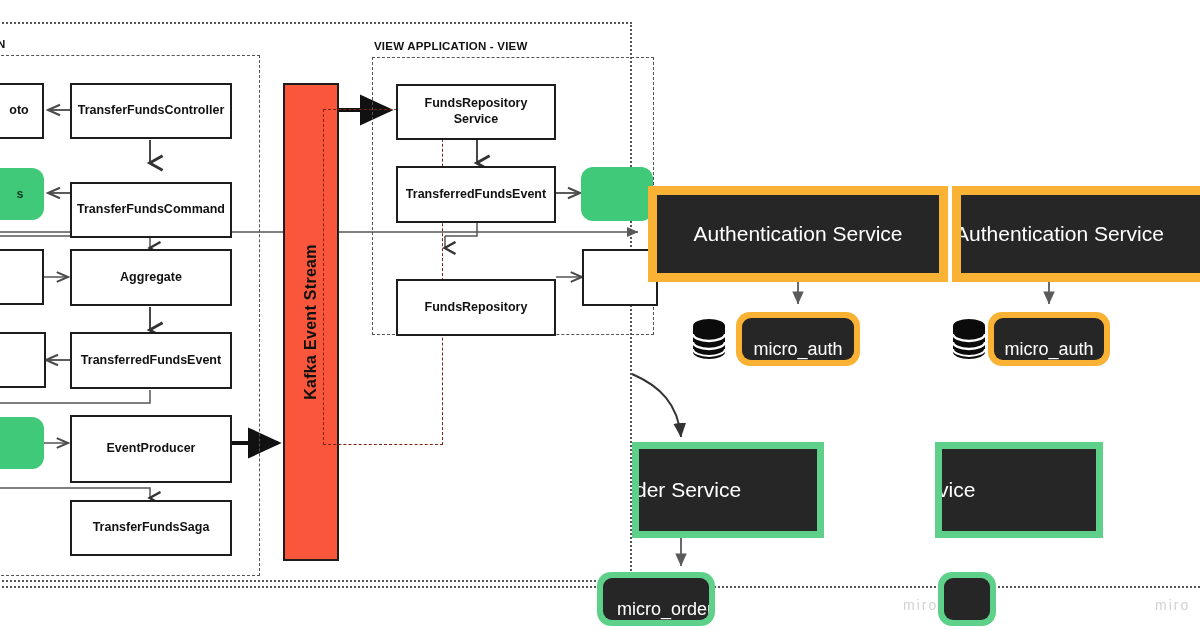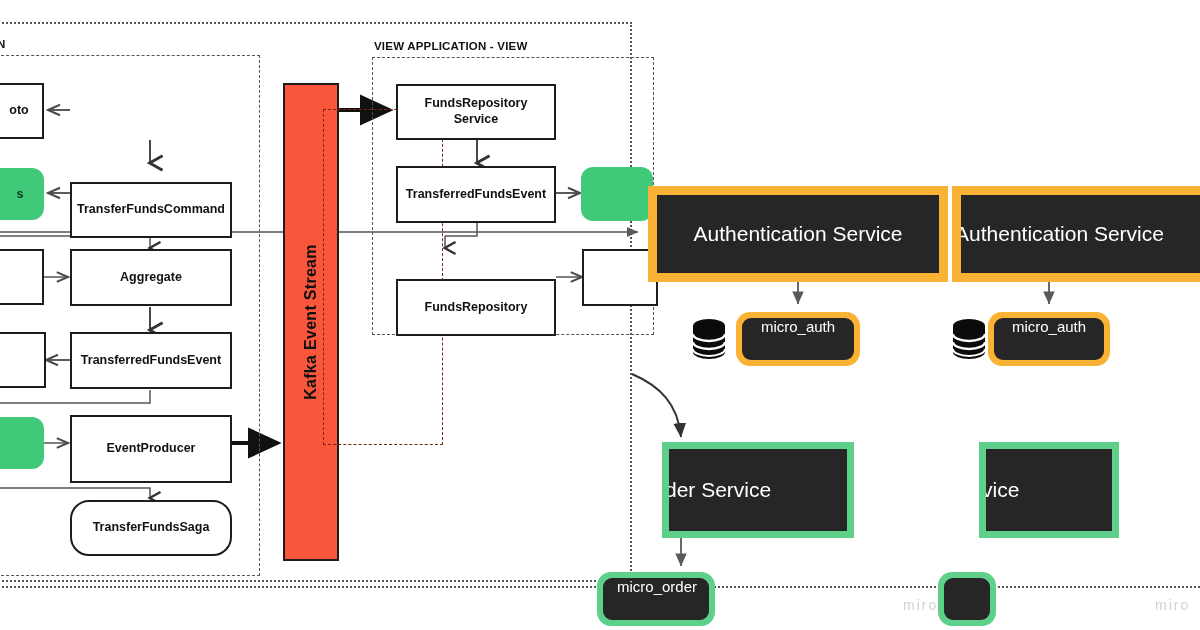--- a/index.html
+++ b/index.html
@@ -165,6 +165,9 @@
     <span style="margin-left:26px;">oto</span>
   </div>
 
+  <div class="abs proc" style="left:70px;top:83px;width:162px;height:56px;">
+    <span>TransferFundsController</span>
+  </div>
 
   <div class="abs green-tag" style="left:-34px;top:168px;width:78px;height:52px;">
     <span style="margin-left:30px;">s</span>

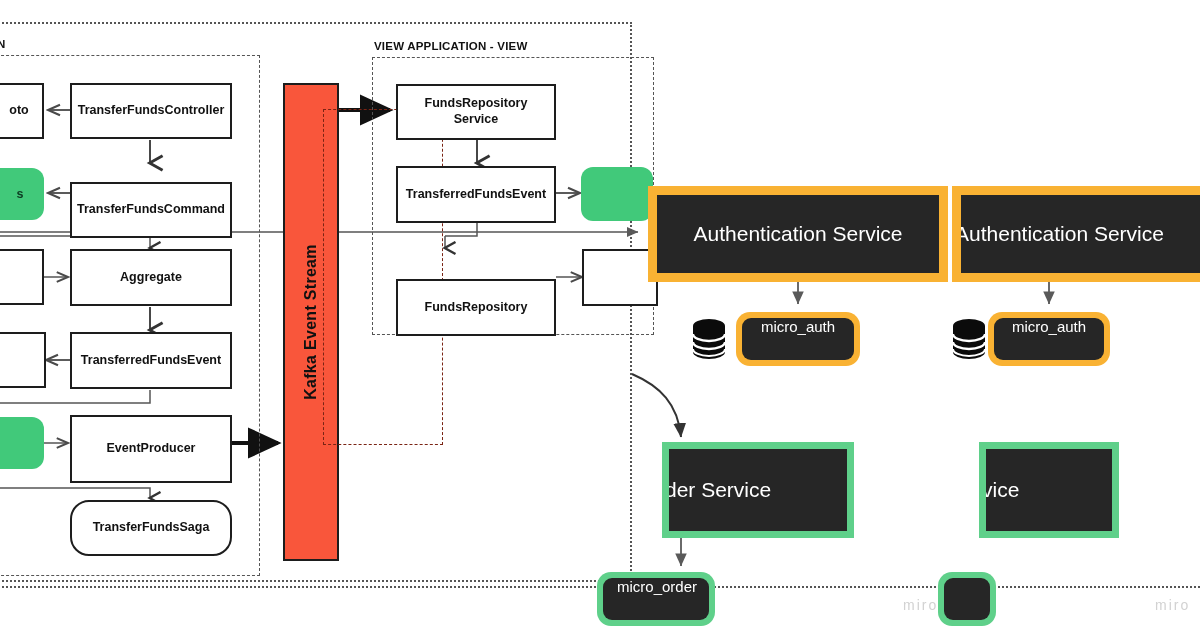--- a/index.html
+++ b/index.html
@@ -69,8 +69,8 @@
 
   .db-box{
     background:#262626;border-radius:9px;
-    display:flex;align-items:flex-start;justify-content:center;
-    color:#ffffff;font-size:15px;font-weight:400;white-space:nowrap;
+    display:flex;align-items:flex-end;justify-content:center;
+    color:#ffffff;font-size:18px;font-weight:400;white-space:nowrap;
     overflow:hidden;
   }
   .db-wrap-amber{background:#f9b233;padding:6px;border-radius:14px;box-sizing:border-box;}

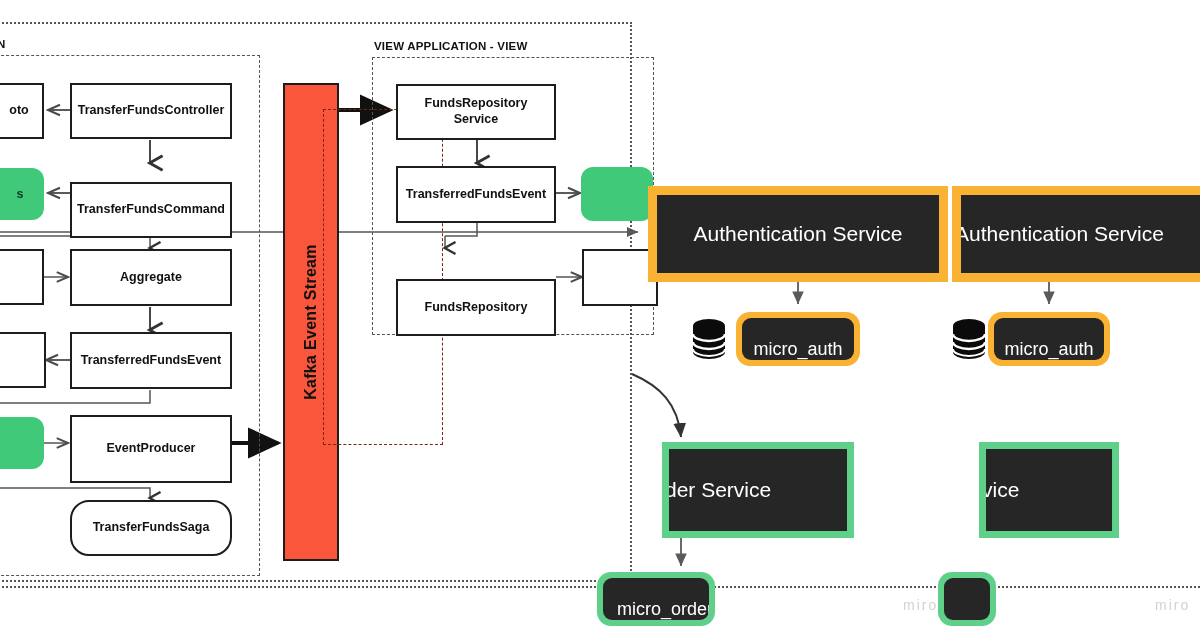--- a/index.html
+++ b/index.html
@@ -277,7 +277,7 @@
     </div>
   </div>
 
-  <div class="abs svc-wrap-green" style="left:632px;top:442px;width:192px;height:96px;margin-left:30px;">
+  <div class="abs svc-wrap-green" style="left:632px;top:442px;width:192px;height:96px;">
     <div class="svc" style="width:100%;height:100%;justify-content:flex-start;">
       <span style="margin-left:-4px;">der Service</span>
     </div>

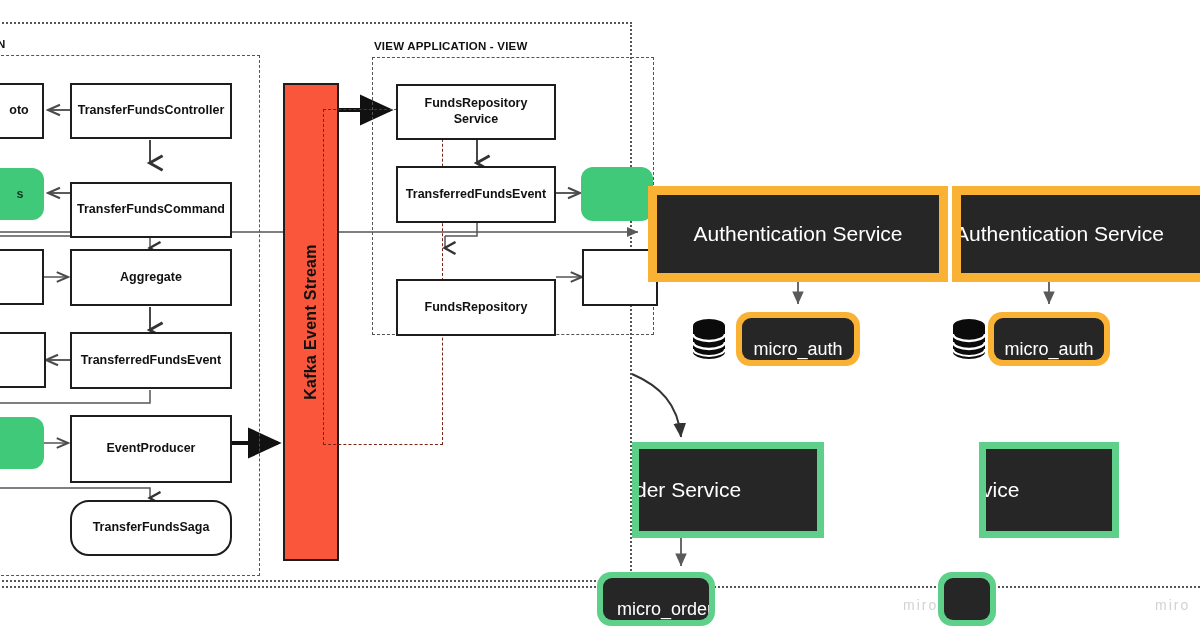--- a/index.html
+++ b/index.html
@@ -283,7 +283,7 @@
     </div>
   </div>
 
-  <div class="abs svc-wrap-green" style="left:935px;top:442px;width:140px;height:96px;margin-left:44px;">
+  <div class="abs svc-wrap-green" style="left:935px;top:442px;width:168px;height:96px;">
     <div class="svc" style="width:100%;height:100%;justify-content:flex-start;">
       <span style="margin-left:-4px;">vice</span>
     </div>

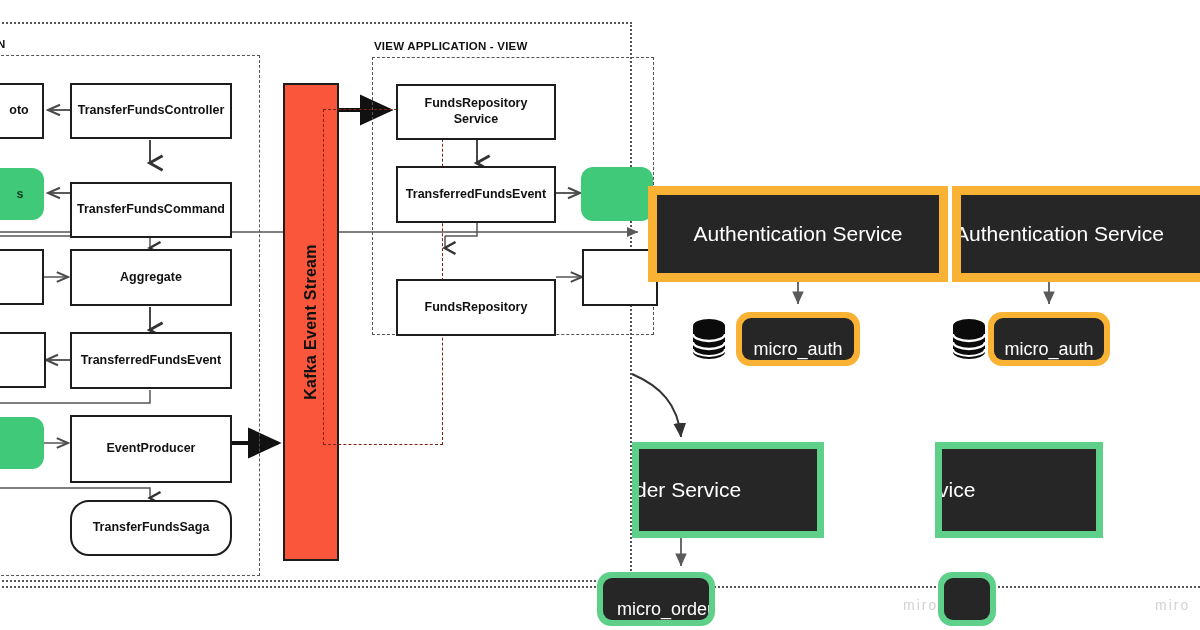--- a/index.html
+++ b/index.html
@@ -201,7 +201,7 @@
     <span>EventProducer</span>
   </div>
 
-  <div class="abs proc" style="left:70px;top:500px;width:162px;height:56px;border-radius:19px;">
+  <div class="abs proc" style="left:70px;top:500px;width:162px;height:56px;">
     <span>TransferFundsSaga</span>
   </div>
 

